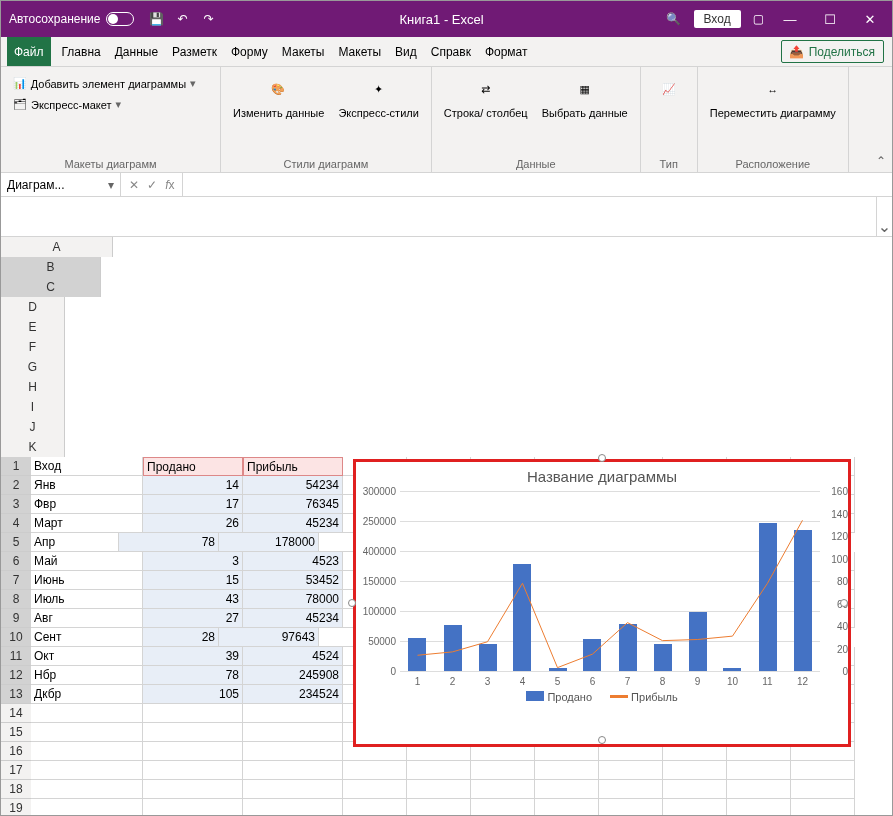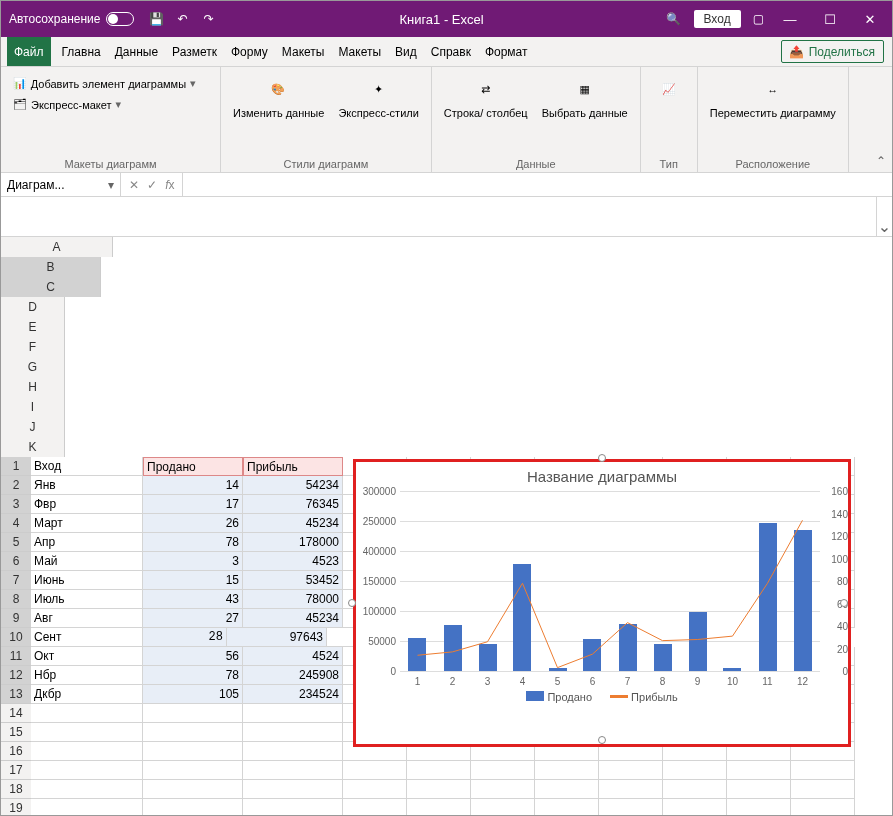--- a/index.html
+++ b/index.html
@@ -288,7 +288,7 @@
         <div class="cell colK" style="width: 64px;"></div>
       </div>
       <div class="cellrow">
-        <div class="cell colA" style="width: 112px;">Апр</div>
+        <div class="cell colA" style="width: 88px;">Апр</div>
         <div class="cell colB num selB" style="width: 100px;">78</div>
         <div class="cell colC num selC" style="width: 100px;">178000</div>
         <div class="cell colD" style="width: 64px;"></div>

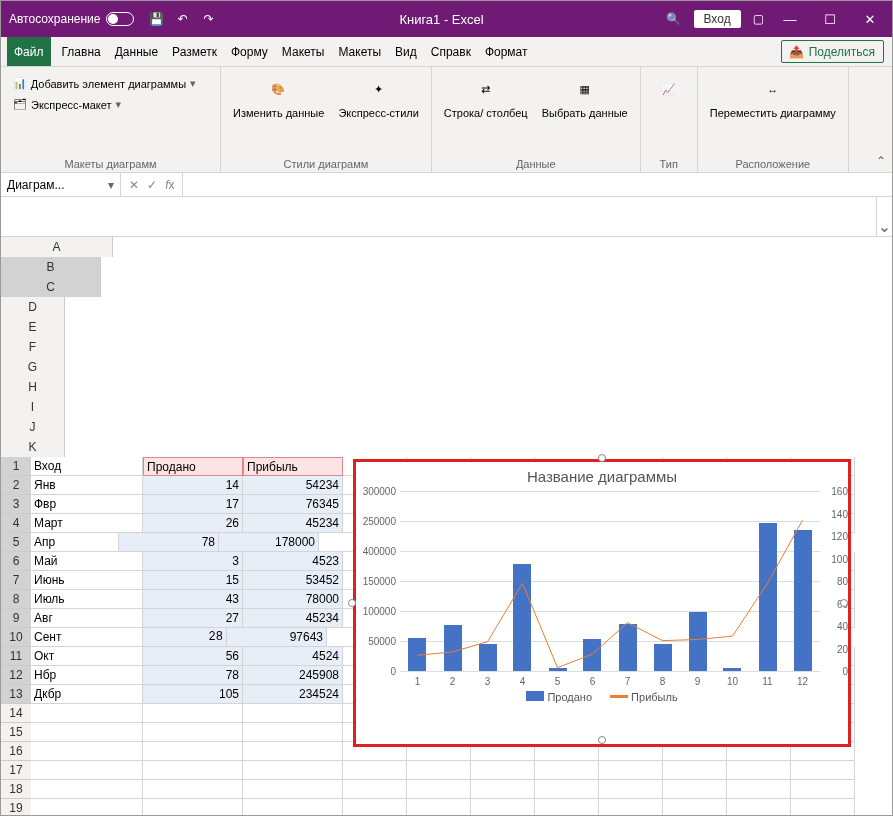--- a/index.html
+++ b/index.html
@@ -354,7 +354,7 @@
       </div>
       <div class="cellrow">
         <div class="cell colA" style="width: 112px;">Сент</div>
-        <div class="cell colB num selB" style="width: 84px; font-family: Liberation Mono, monospace;">28</div>
+        <div class="cell colB num selB" style="width: 76px;">28</div>
         <div class="cell colC num selC" style="width: 100px;">97643</div>
         <div class="cell colD" style="width: 64px;"></div>
         <div class="cell colE" style="width: 64px;"></div>

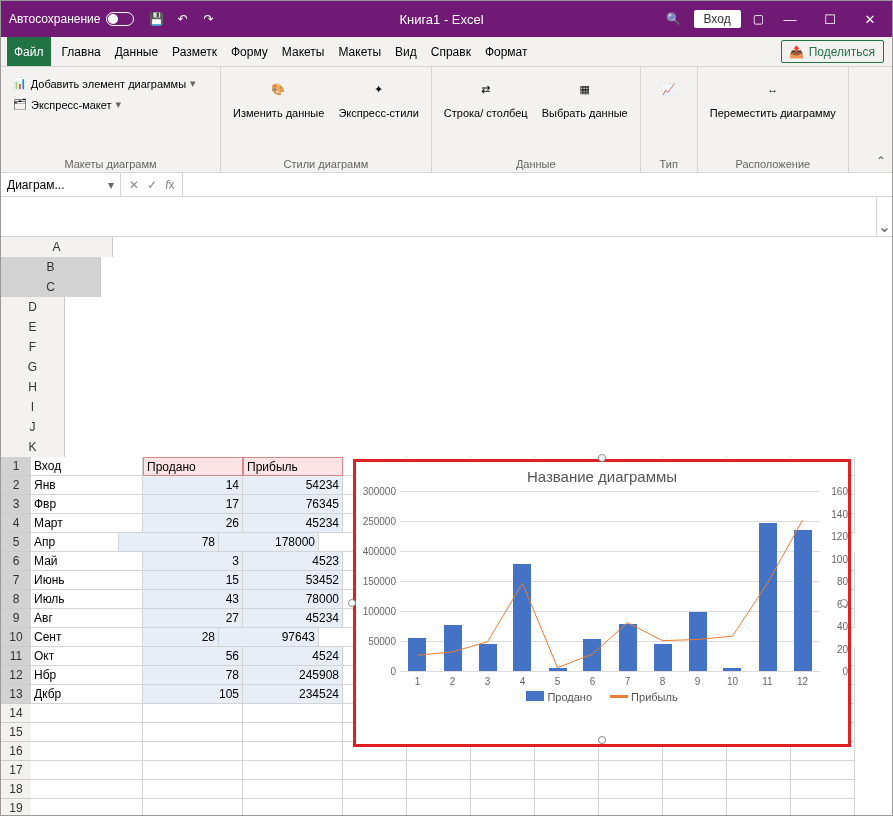--- a/index.html
+++ b/index.html
@@ -367,7 +367,7 @@
       </div>
       <div class="cellrow">
         <div class="cell colA" style="width: 112px;">Окт</div>
-        <div class="cell colB num selB" style="width: 100px;">56</div>
+        <div class="cell colB num selB" style="width: 100px;">39</div>
         <div class="cell colC num selC" style="width: 100px;">4524</div>
         <div class="cell colD" style="width: 64px;"></div>
         <div class="cell colE" style="width: 64px;"></div>

